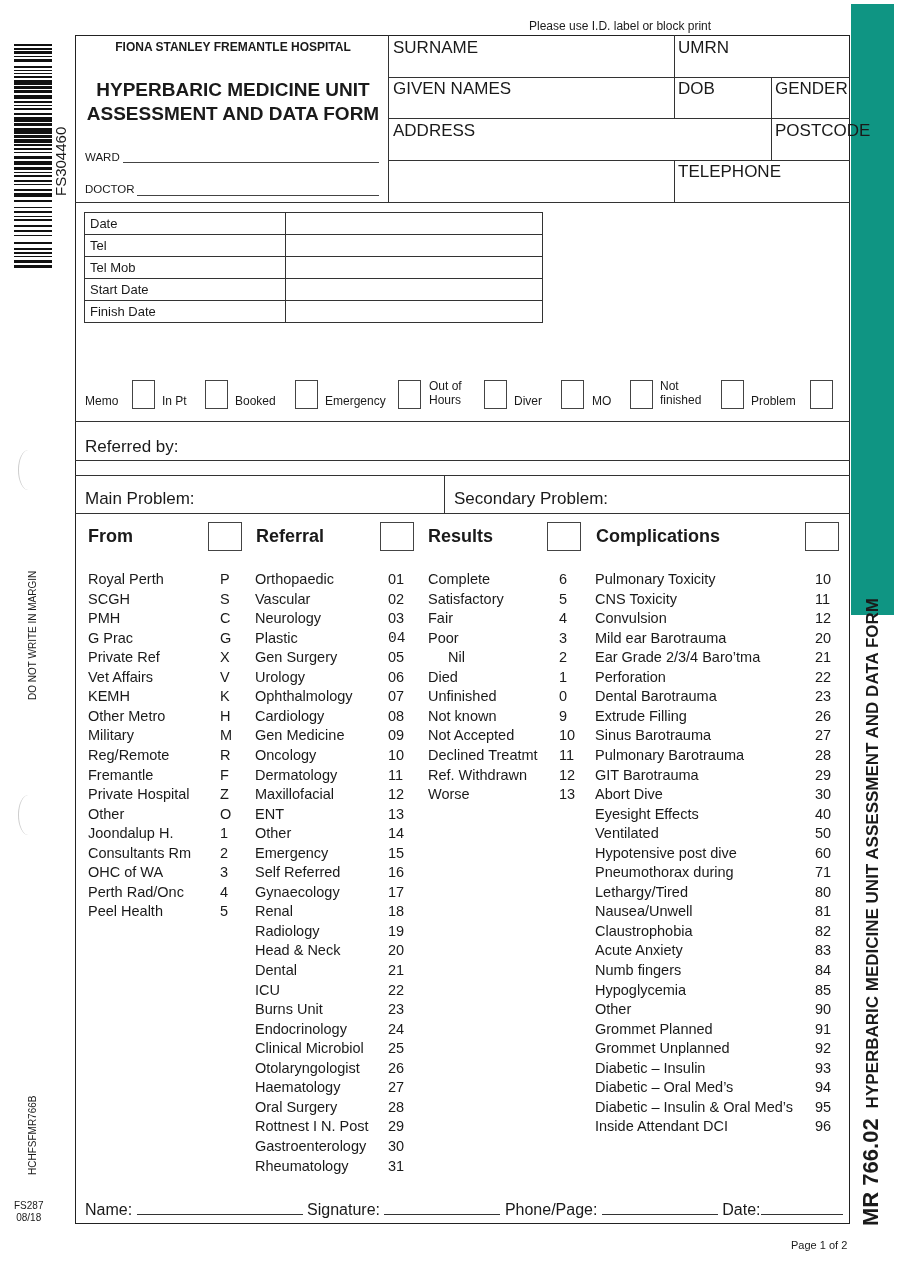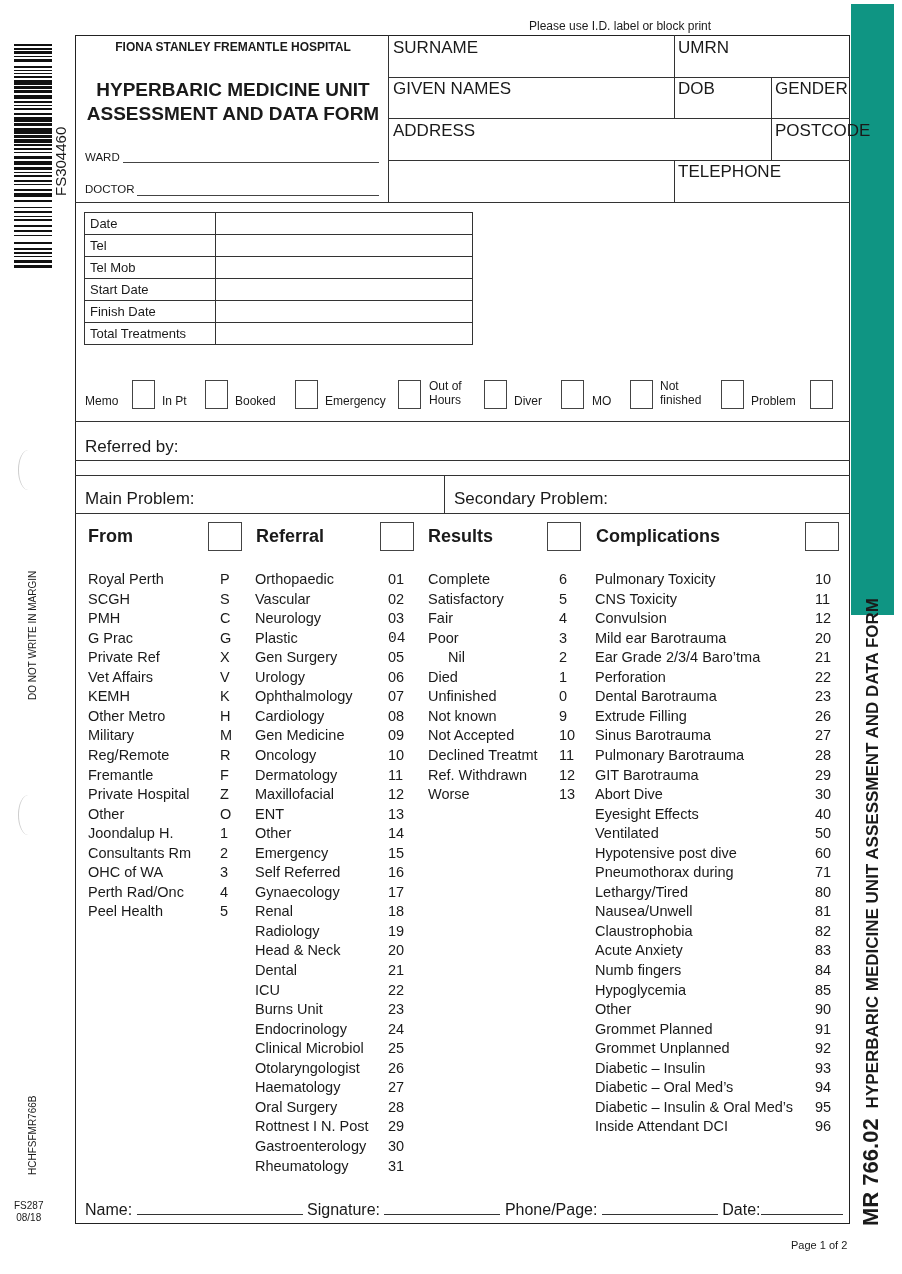--- a/index.html
+++ b/index.html
@@ -25,7 +25,7 @@
   .hline { border-top:1.2px solid #333; height:0; }
   .patient-label { font-size:17px; }
   
-  .info-table { left:84px; top:212px; width:389px; border-collapse:collapse;padding-left:28px; }
+  .info-table { left:84px; top:212px; width:459px; border-collapse:collapse;padding-left:28px; }
   .info-table td { border:1px solid #333; height:21px; font-size:13px; padding:0 0 0 5px; }
   .info-table td.val { width:256px; padding:0; }
   

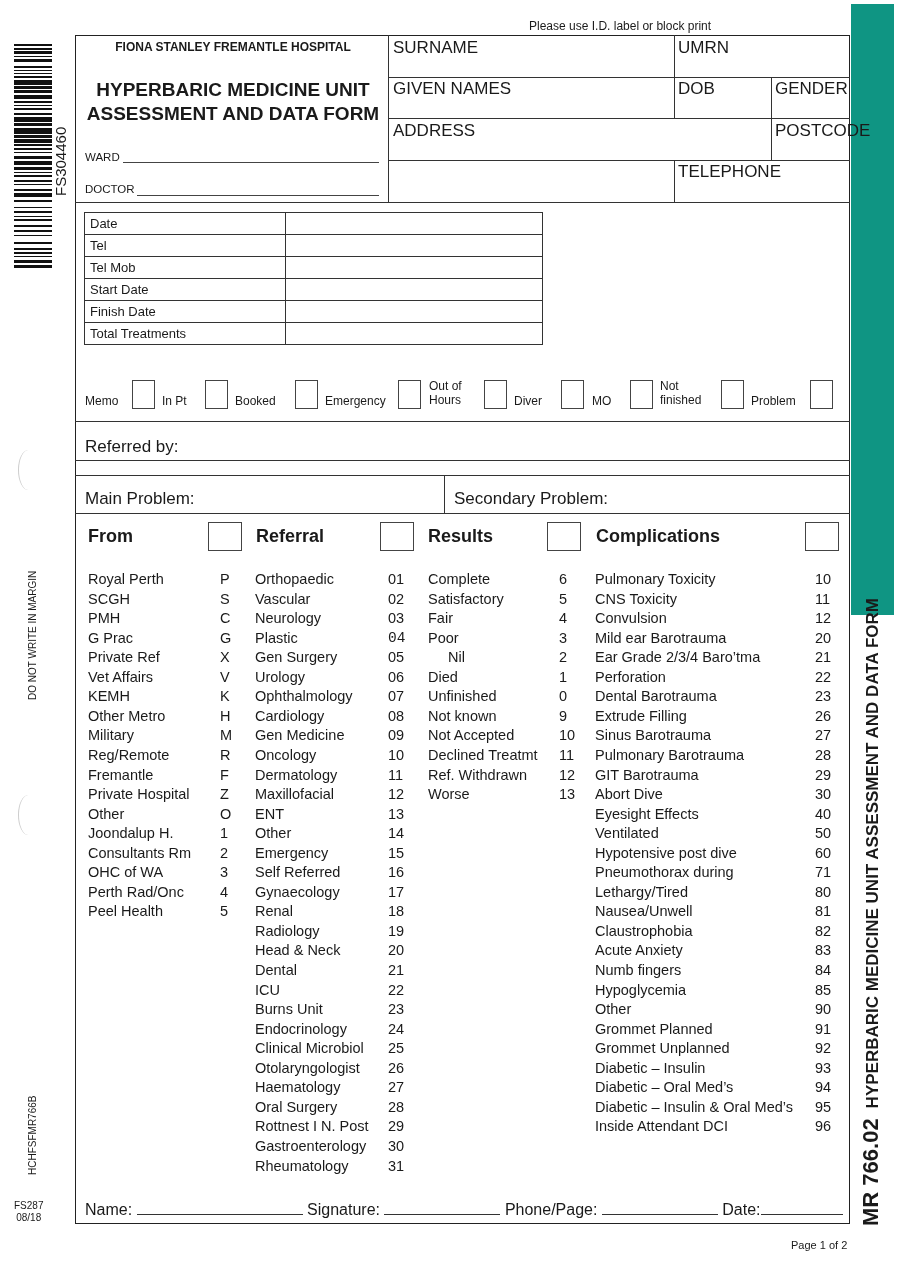--- a/index.html
+++ b/index.html
@@ -160,10 +160,6 @@
       </tr>
       <tr>
         <td>Finish Date</td>
-        <td class="val"></td>
-      </tr>
-      <tr>
-        <td>Total Treatments</td>
         <td class="val"></td>
       </tr>
     </tbody>

